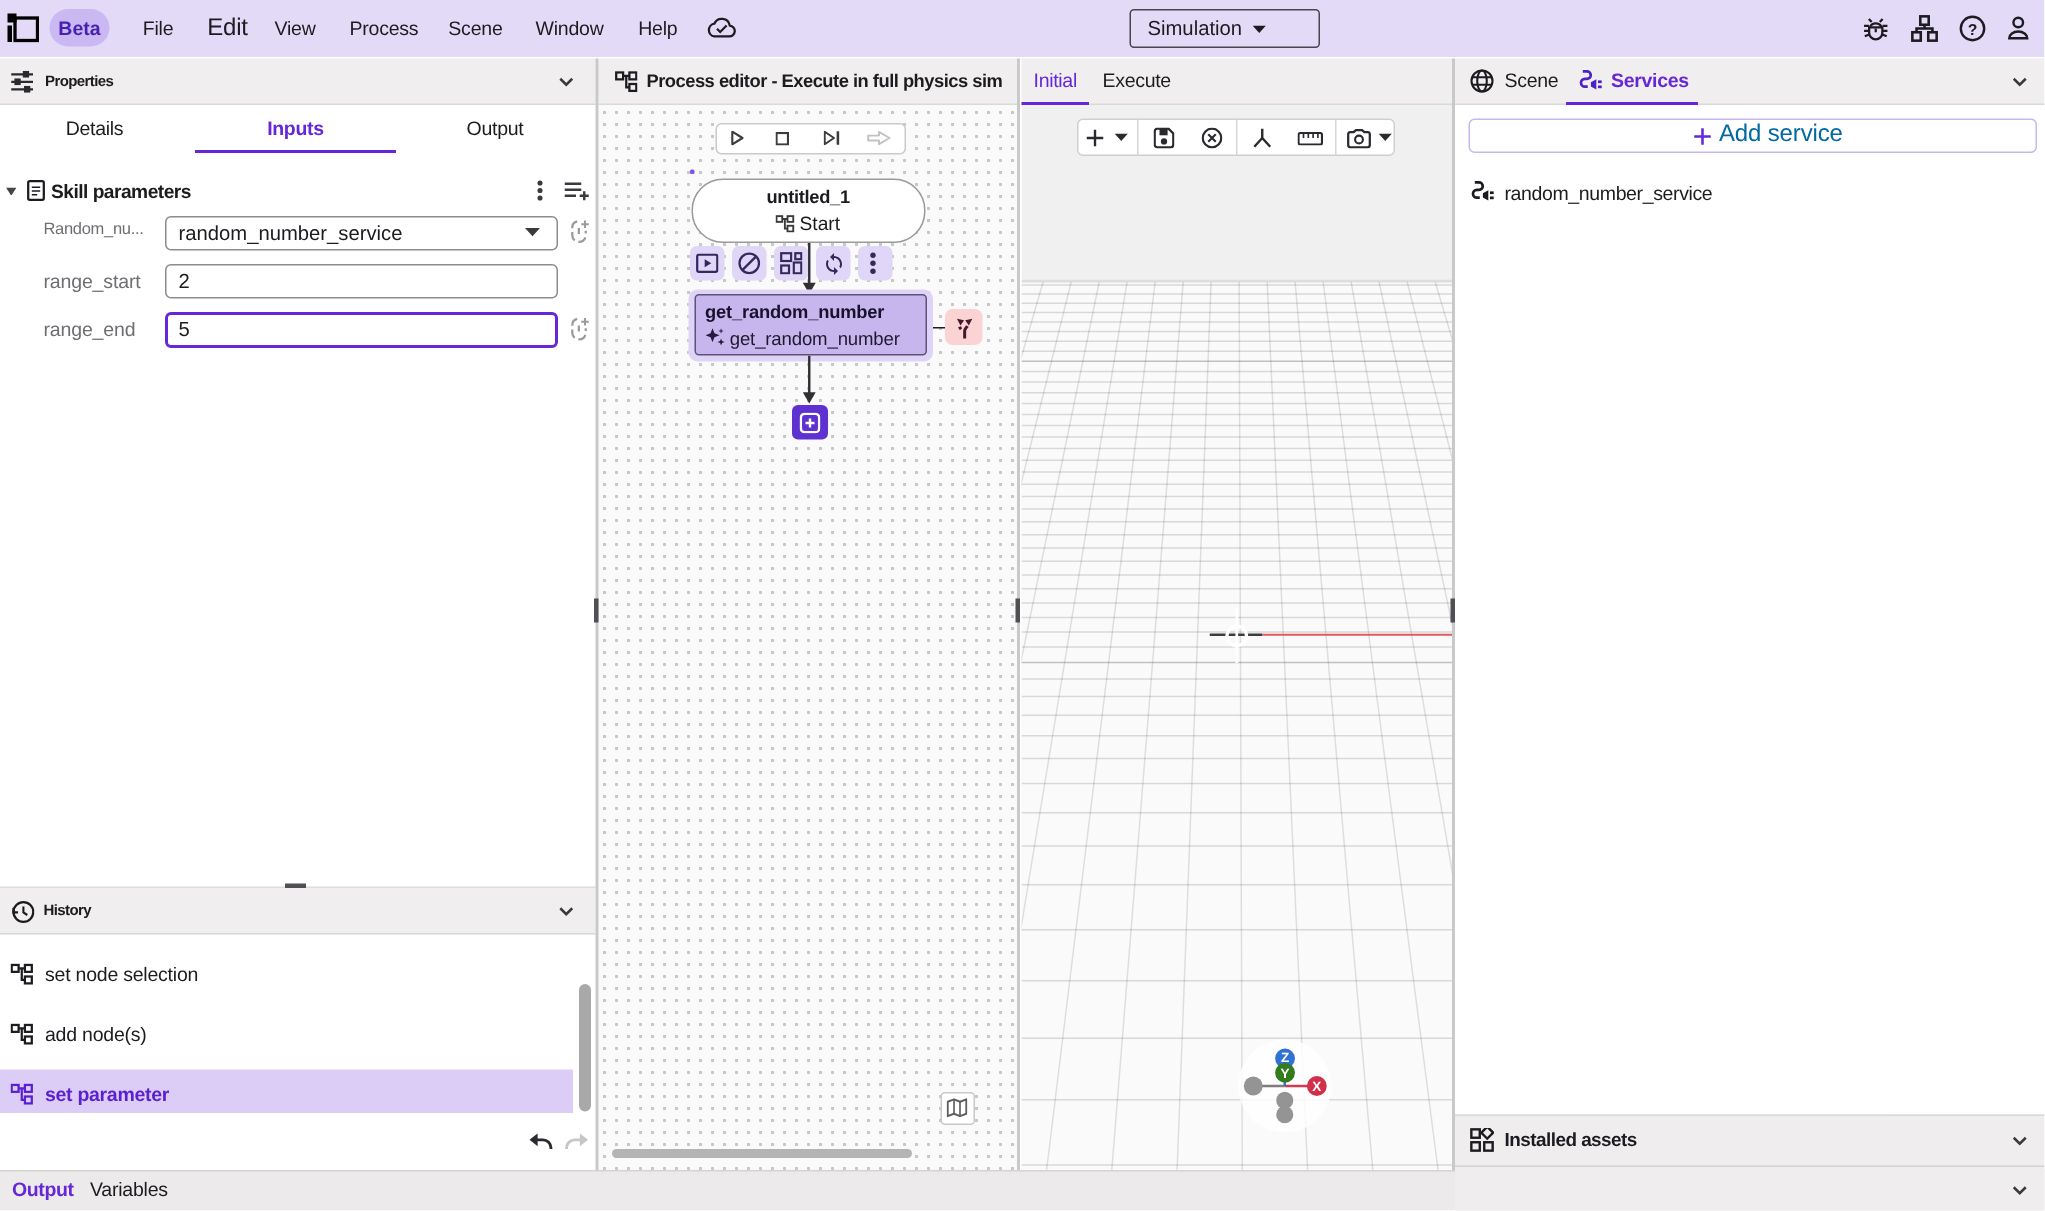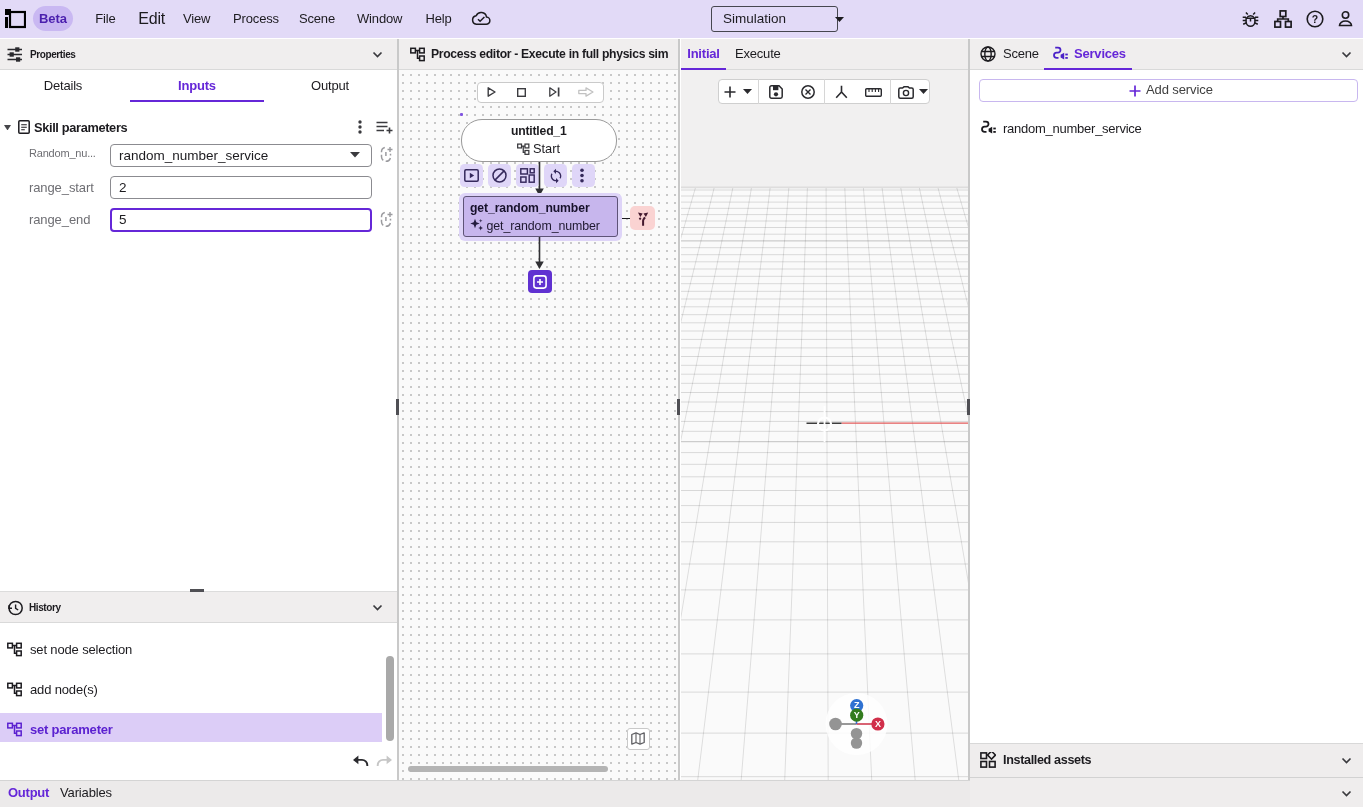--- a/index.html
+++ b/index.html
@@ -31,7 +31,7 @@
       <path d="M5.3 13.3 H15 a3.6 3.6 0 0 0 0.5 -7.2 a5.4 5.4 0 0 0 -10.3 -1.3 a4.3 4.3 0 0 0 0.1 8.5 z" fill="none" stroke="#1c1b1f" stroke-width="1.5" stroke-linejoin="round"></path>
       <path d="M7 8.2 l2.1 2.1 l4.3 -4.3" fill="none" stroke="#1c1b1f" stroke-width="1.5"></path>
     </svg>
-    <div class="abs" style="left:711px;top:6px;width:127px;height:26px;border:1px solid #46464f;border-radius:3px;font-size:13.5px;line-height:24px;padding-left:11px">Simulation</div>
+    <div class="abs" style="left:753px;top:6px;width:127px;height:26px;border:1px solid #46464f;border-radius:3px;font-size:13.5px;line-height:24px;padding-left:11px">Simulation</div>
     <svg class="abs" style="left:834.5px;top:16.5px" width="9" height="5.5" viewBox="0 0 9 5.5">
       <path d="M0 0 L4.5 5 L9 0 z" fill="#1c1b1f"></path>
     </svg>

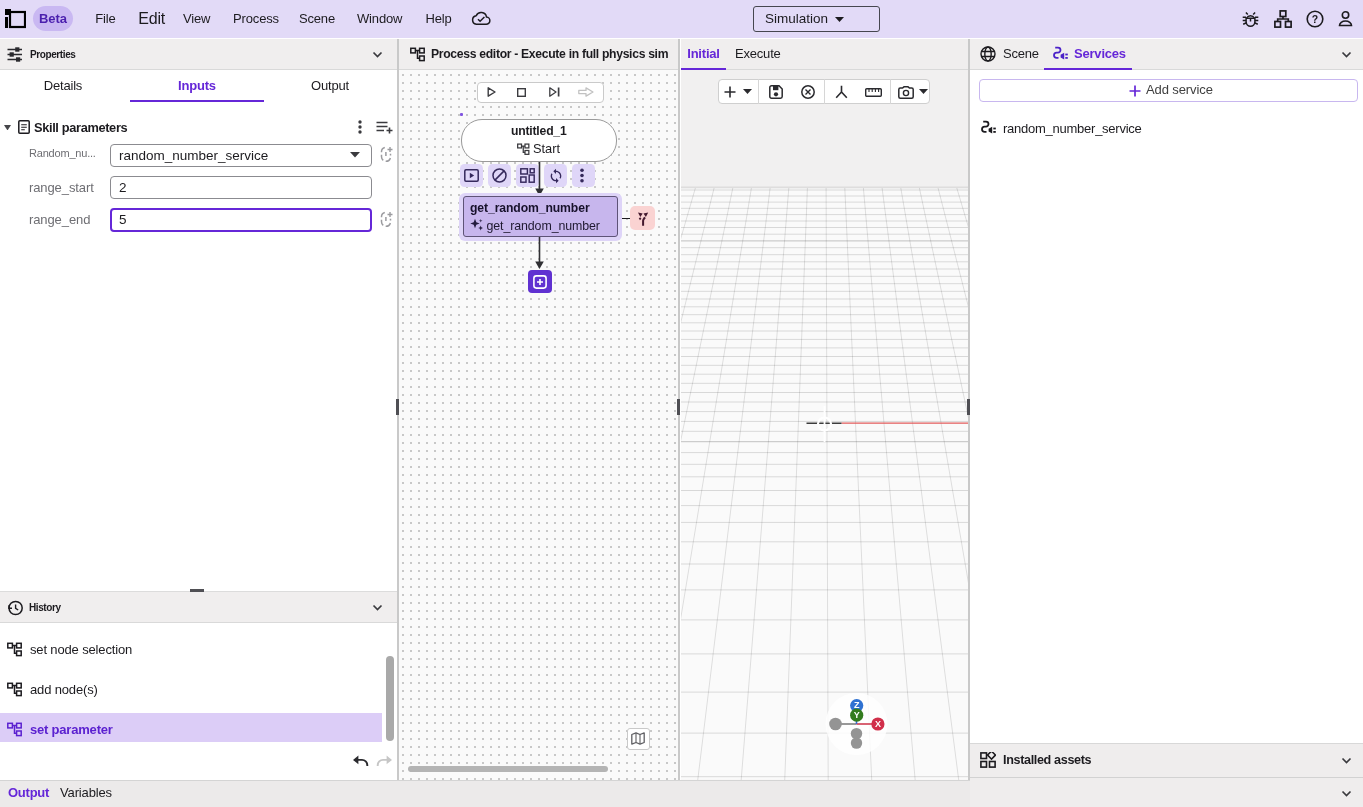--- a/index.html
+++ b/index.html
@@ -375,7 +375,7 @@
       <text x="196.9" y="657.2" font-size="9" font-weight="bold" fill="#fff" text-anchor="middle" font-family="Liberation Sans">X</text>
     </svg>
     <div class="hdr" style="left:680.5px;top:38.5px;width:287.5px"></div>
-    <div class="abs" style="left:681px;top:39px;width:45px;text-align:center;font-size:13px;letter-spacing:-0.2px;line-height:30px;font-weight:bold;color:#6527d8">Initial</div>
+    <div class="abs" style="left:681px;top:39px;width:45px;text-align:center;font-size:13px;letter-spacing:-0.2px;line-height:30px;font-weight:normal;color:#6527d8">Initial</div>
     <div class="abs" style="left:680.5px;top:67.5px;width:45.5px;height:2.5px;background:#6527d8"></div>
     <div class="abs" style="left:735px;top:39px;font-size:13px;letter-spacing:-0.2px;line-height:30px">Execute</div>
     <div class="abs" style="left:717.5px;top:79px;width:212.5px;height:25px;background:#fff;border:1px solid #cfcfcf;border-radius:4px"></div>

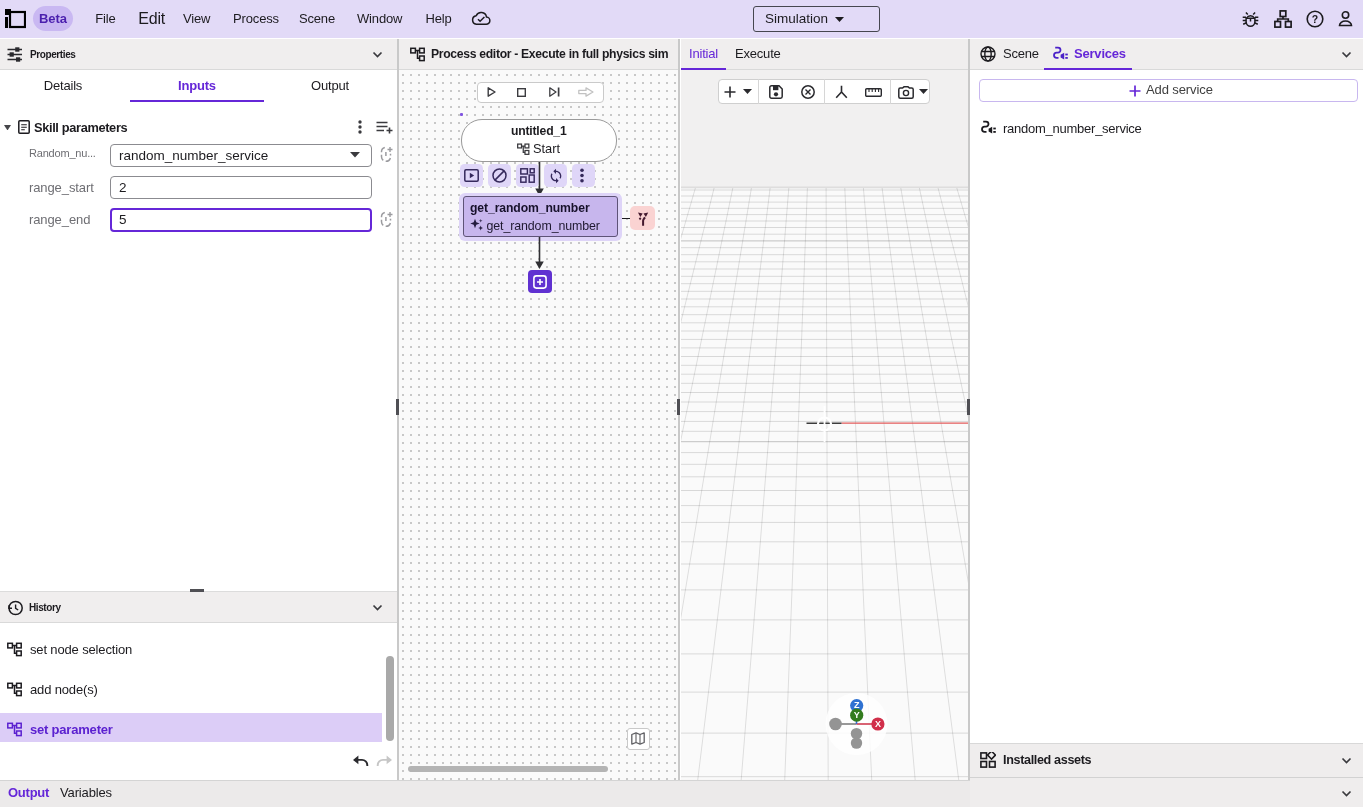--- a/index.html
+++ b/index.html
@@ -435,7 +435,7 @@
     <svg class="abs" style="left:1128.5px;top:84.5px" width="12" height="12" viewBox="0 0 12 12">
       <path d="M6 0.5 V11.5 M0.5 6 H11.5" stroke="#6527d8" stroke-width="1.7"></path>
     </svg>
-    <div class="abs" style="left:1146px;top:79px;font-size:13px;letter-spacing:-0.1px;line-height:22px;color:#404040">Add service</div>
+    <div class="abs" style="left:1146px;top:79px;font-size:16px;letter-spacing:-0.1px;line-height:22px;color:#0369a1">Add service</div>
     <svg class="abs" style="left:980px;top:120px" width="16" height="15" viewBox="0 0 16 15">
       <path d="M3.2 1.6 H6 a2.5 2.5 0 0 1 0 5 H4.6 a2.6 2.6 0 0 0 0 5.2 H6.5" fill="none" stroke="#1c1b1f" stroke-width="1.8"></path>
       <path d="M12.2 6.8 L8.6 8.8 V11.6 L12.2 13.6 z" fill="#1c1b1f"></path>

